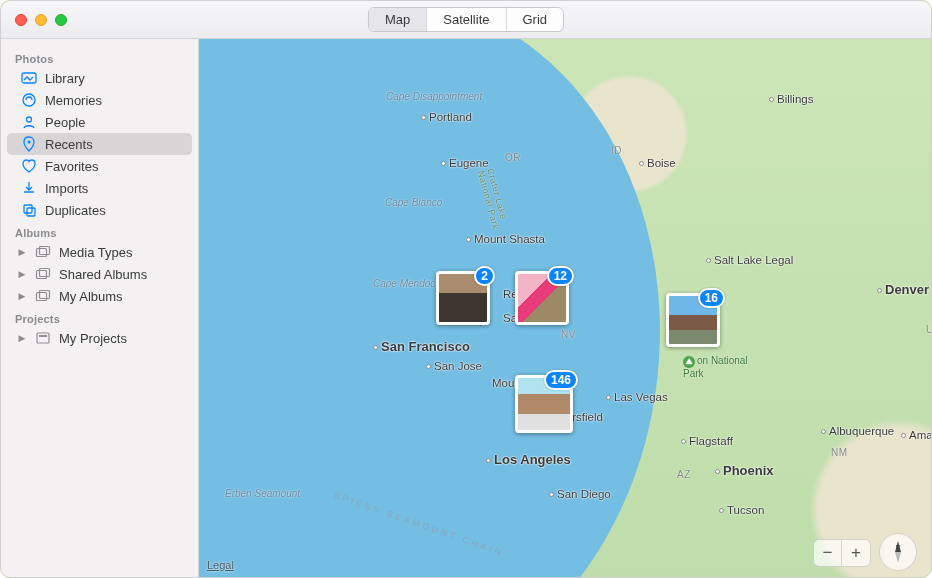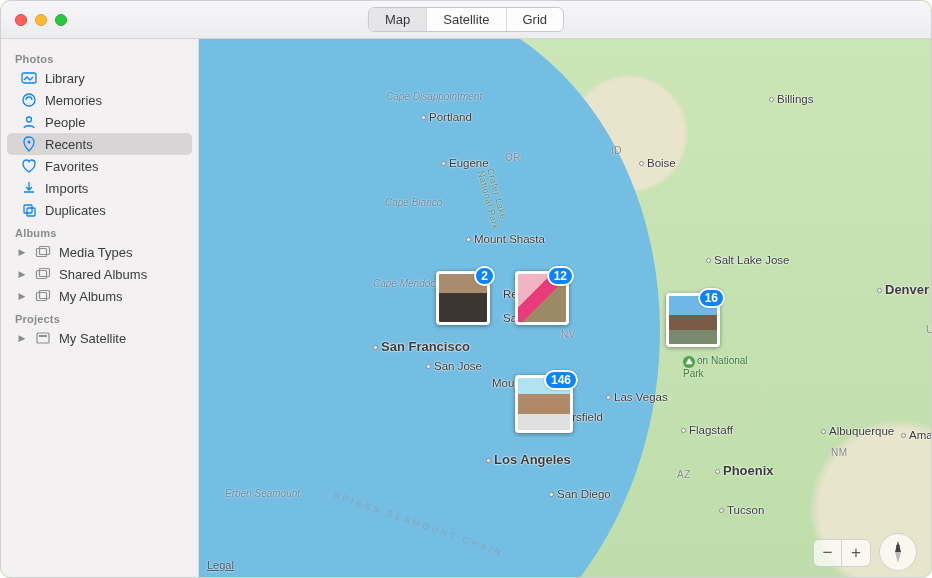--- a/index.html
+++ b/index.html
@@ -191,7 +191,7 @@
           <div class="city" style="left: 242px; top: 118px;"><span class="dot"></span><span>Eugene</span></div>
           <div class="city" style="left: 440px; top: 118px;"><span class="dot"></span><span>Boise</span></div>
           <div class="city" style="left: 570px; top: 54px;"><span class="dot"></span><span>Billings</span></div>
-          <div class="city" style="left: 507px; top: 215px;"><span class="dot"></span><span>Salt Lake Jose</span></div>
+          <div class="city" style="left: 507px; top: 215px;"><span class="dot"></span><span>Salt Lake Legal</span></div>
           <div class="city big" style="left: 678px; top: 243px;"><span class="dot"></span><span>Denver</span></div>
           <div class="city big" style="left: 174px; top: 300px;"><span class="dot"></span><span>San Francisco</span></div>
           <div class="city" style="left: 227px; top: 321px;"><span class="dot"></span><span>San Jose</span></div>

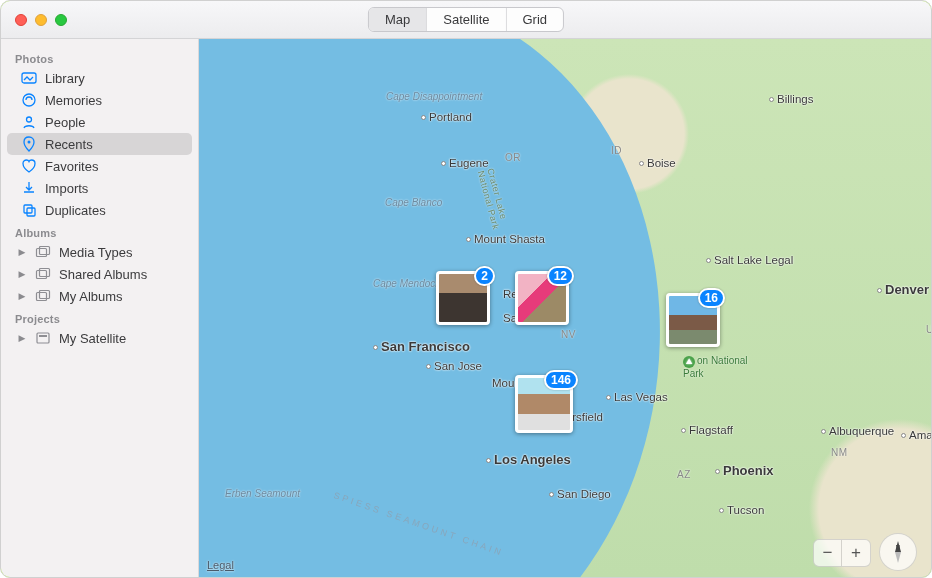--- a/index.html
+++ b/index.html
@@ -177,7 +177,7 @@
               <rect x="4" y="5" width="8" height="2" fill="#8e8e93"></rect>
             </svg>
           </span>
-        <span>My Satellite</span>
+        <span>My Projects</span>
       </div>
     </div>
 

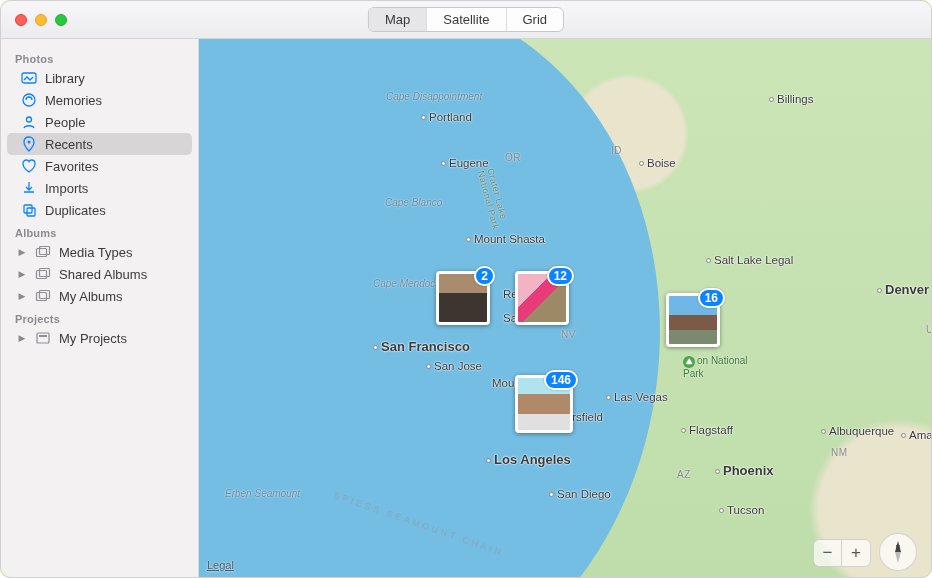--- a/index.html
+++ b/index.html
@@ -203,7 +203,7 @@
           <div class="city" style="left: 407px; top: 352px;"><span class="dot"></span><span>Las Vegas</span></div>
           <div class="city big" style="left: 287px; top: 413px;"><span class="dot"></span><span>Los Angeles</span></div>
           <div class="city" style="left: 350px; top: 449px;"><span class="dot"></span><span>San Diego</span></div>
-          <div class="city" style="left: 482px; top: 385px;"><span class="dot"></span><span>Flagstaff</span></div>
+          <div class="city" style="left: 482px; top: 396px;"><span class="dot"></span><span>Flagstaff</span></div>
           <div class="city big" style="left: 516px; top: 424px; text-align: center;"><span class="dot"></span><span>Phoenix</span></div>
           <div class="city" style="left: 520px; top: 465px;"><span class="dot"></span><span>Tucson</span></div>
           <div class="city" style="left: 622px; top: 386px;"><span class="dot"></span><span>Albuquerque</span></div>

